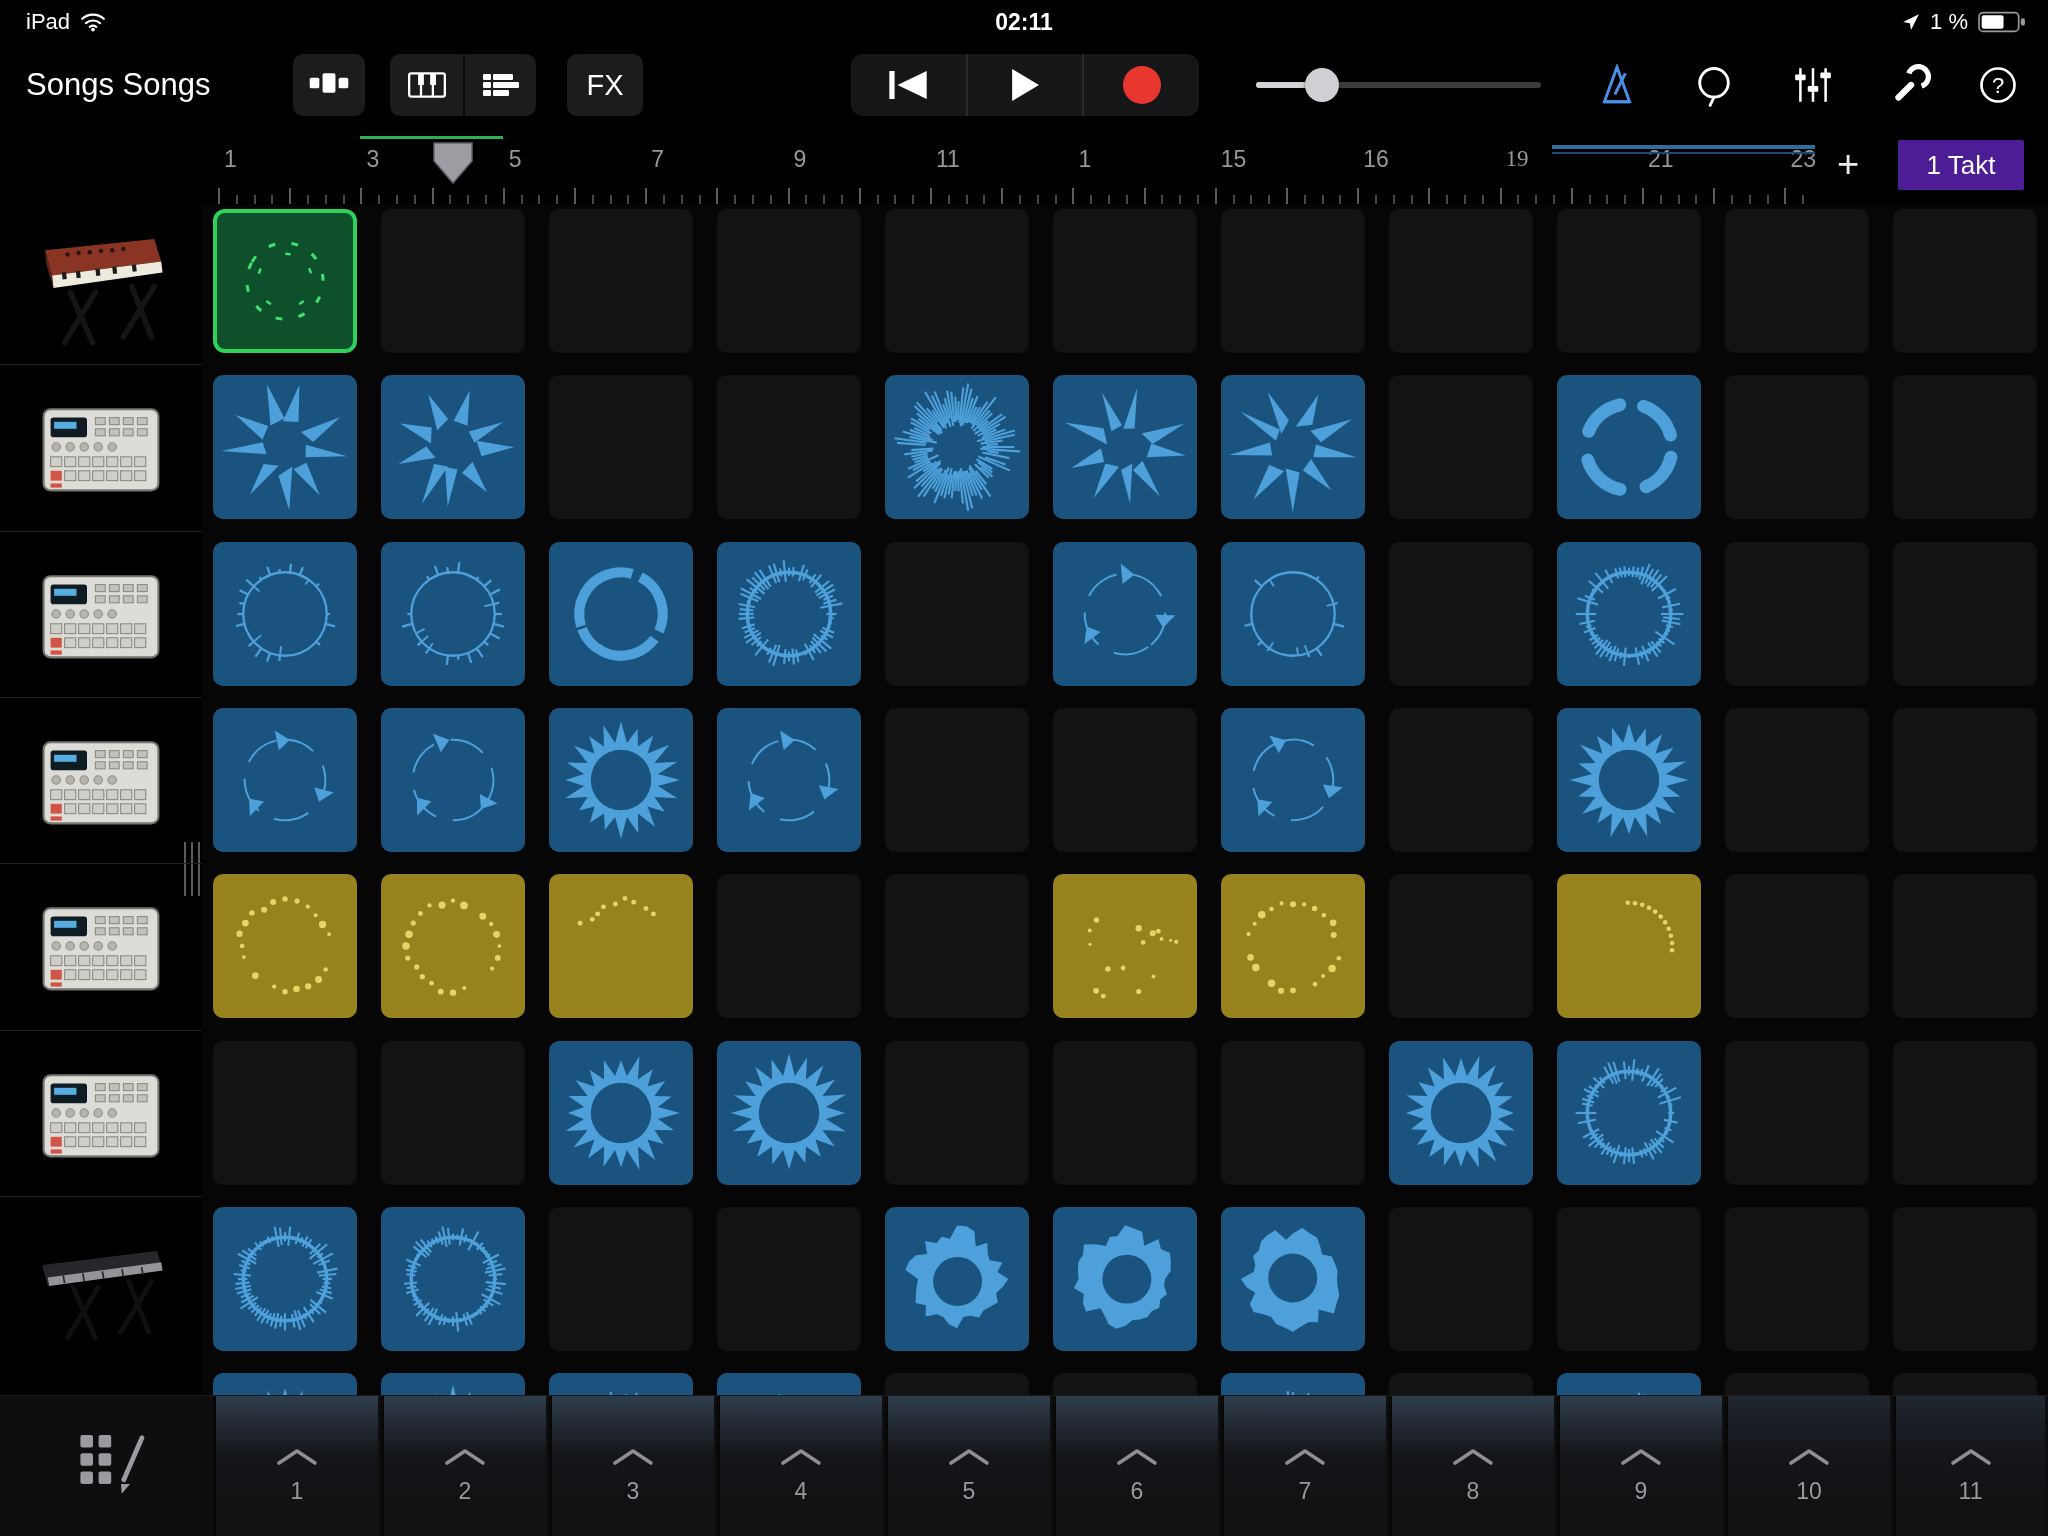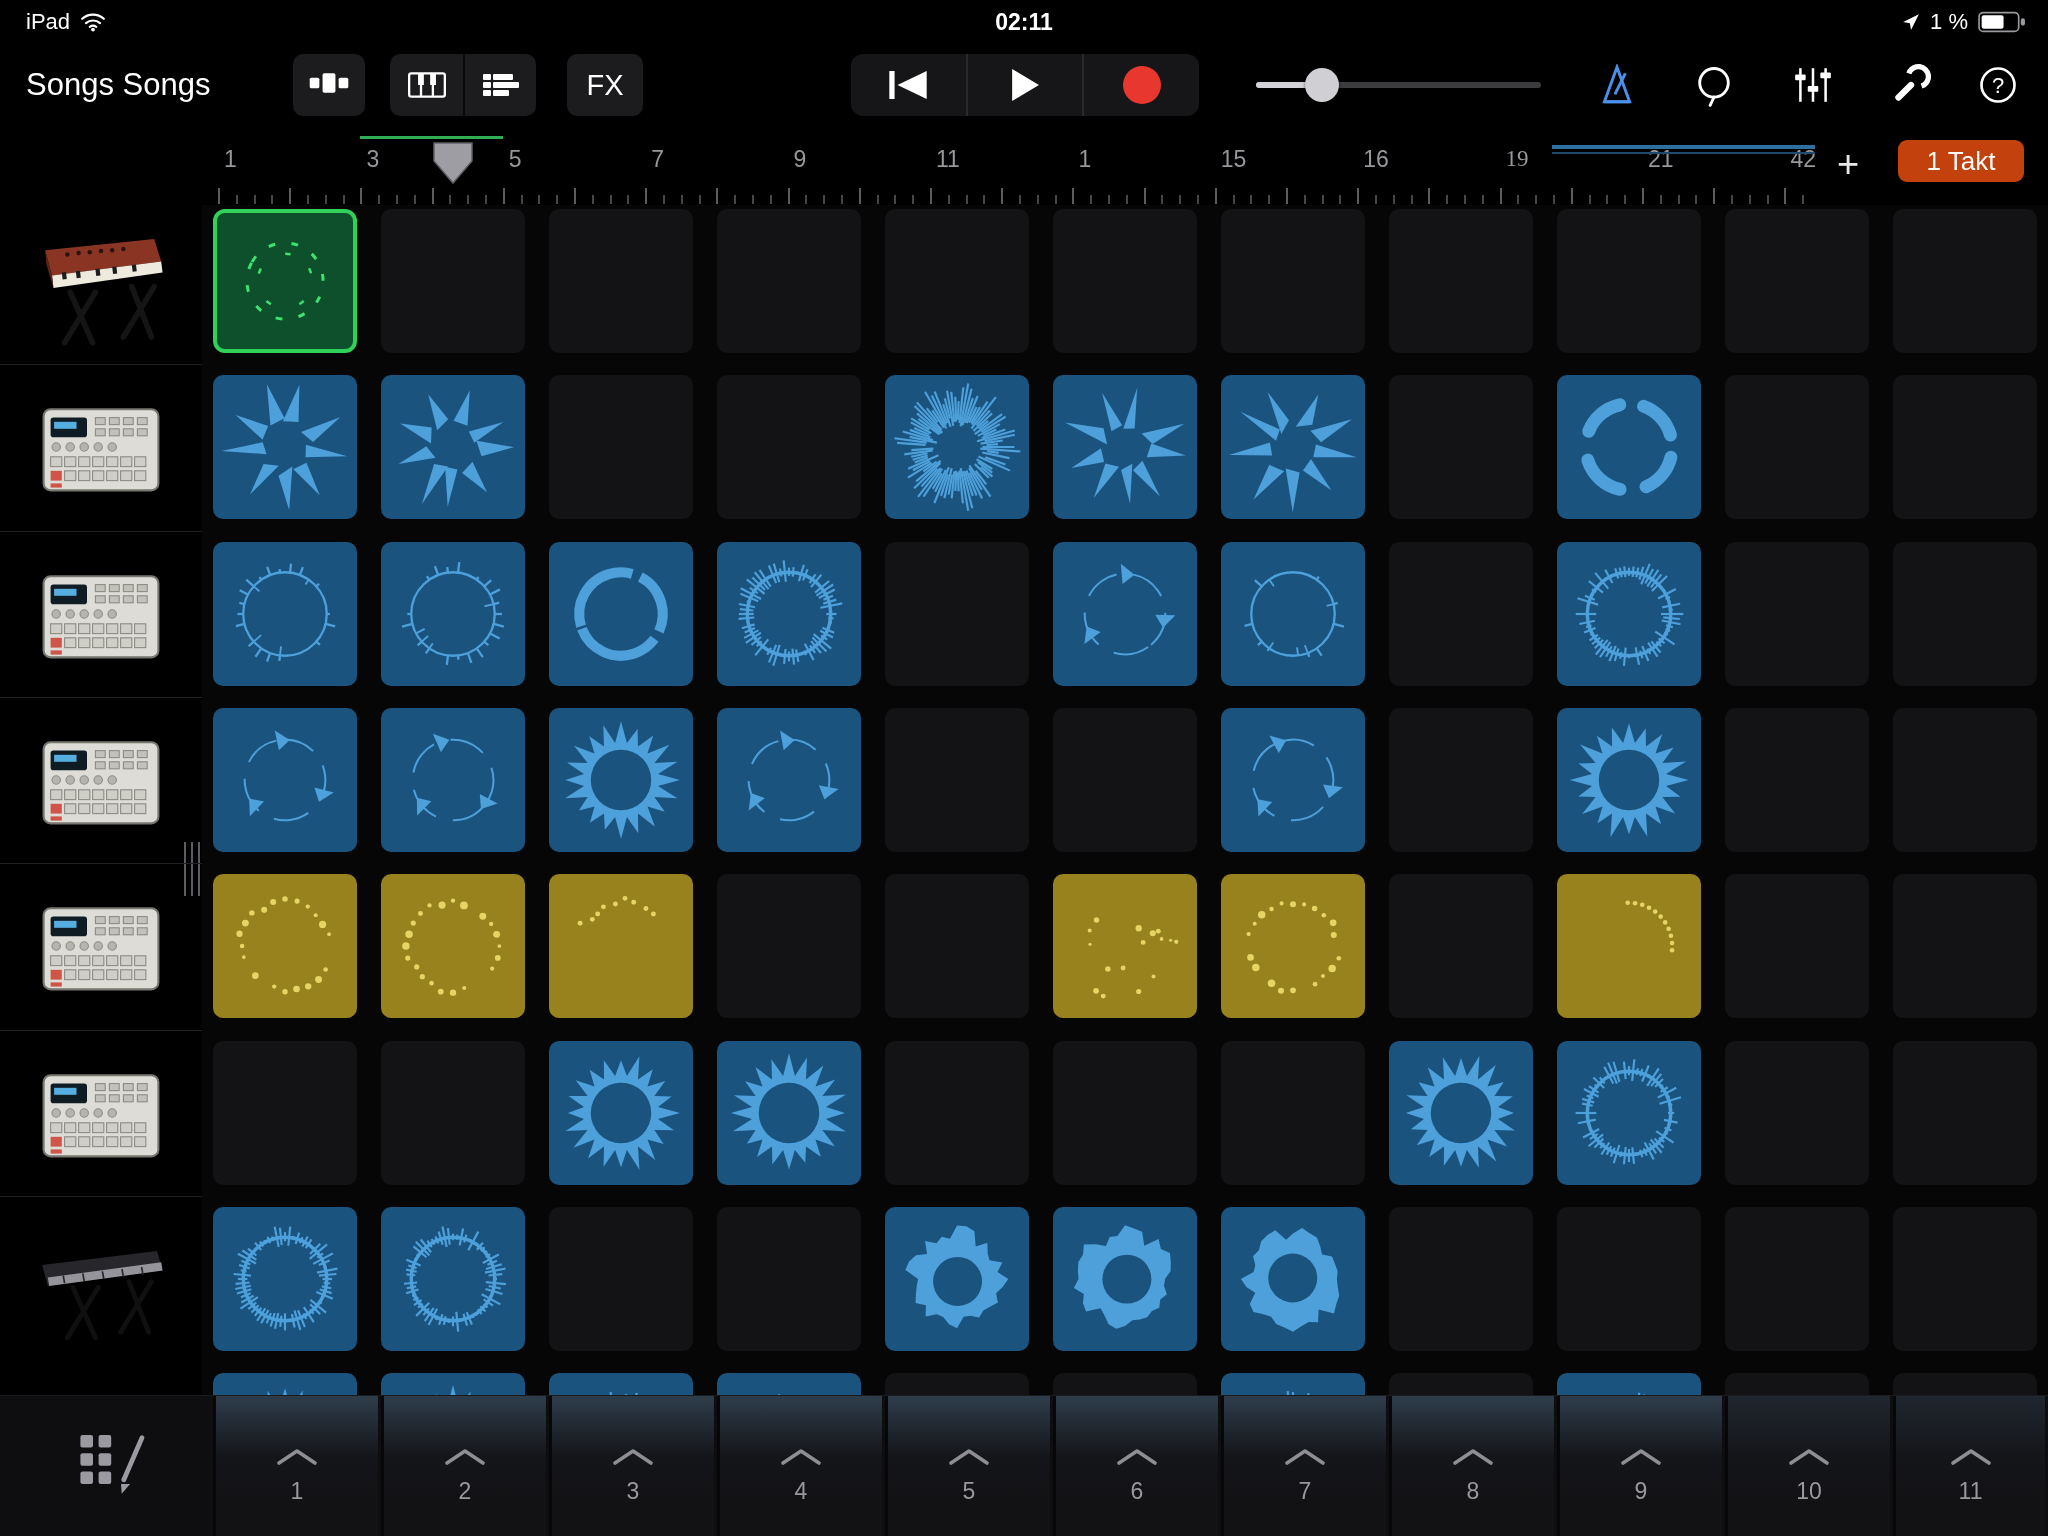--- a/index.html
+++ b/index.html
@@ -305,7 +305,7 @@
       <span class="bar-num" style="left: 1363.2px;">16</span>
       <span class="bar-num" style="left: 1505.6px; font-family: Liberation Serif, serif;">19</span>
       <span class="bar-num" style="left: 1648px;">21</span>
-      <span class="bar-num" style="left: 1790.4px;">42</span>
+      <span class="bar-num" style="left: 1790.4px;">23</span>
     </div>
   <div class="region-green"></div>
   <div class="region-blue"></div>

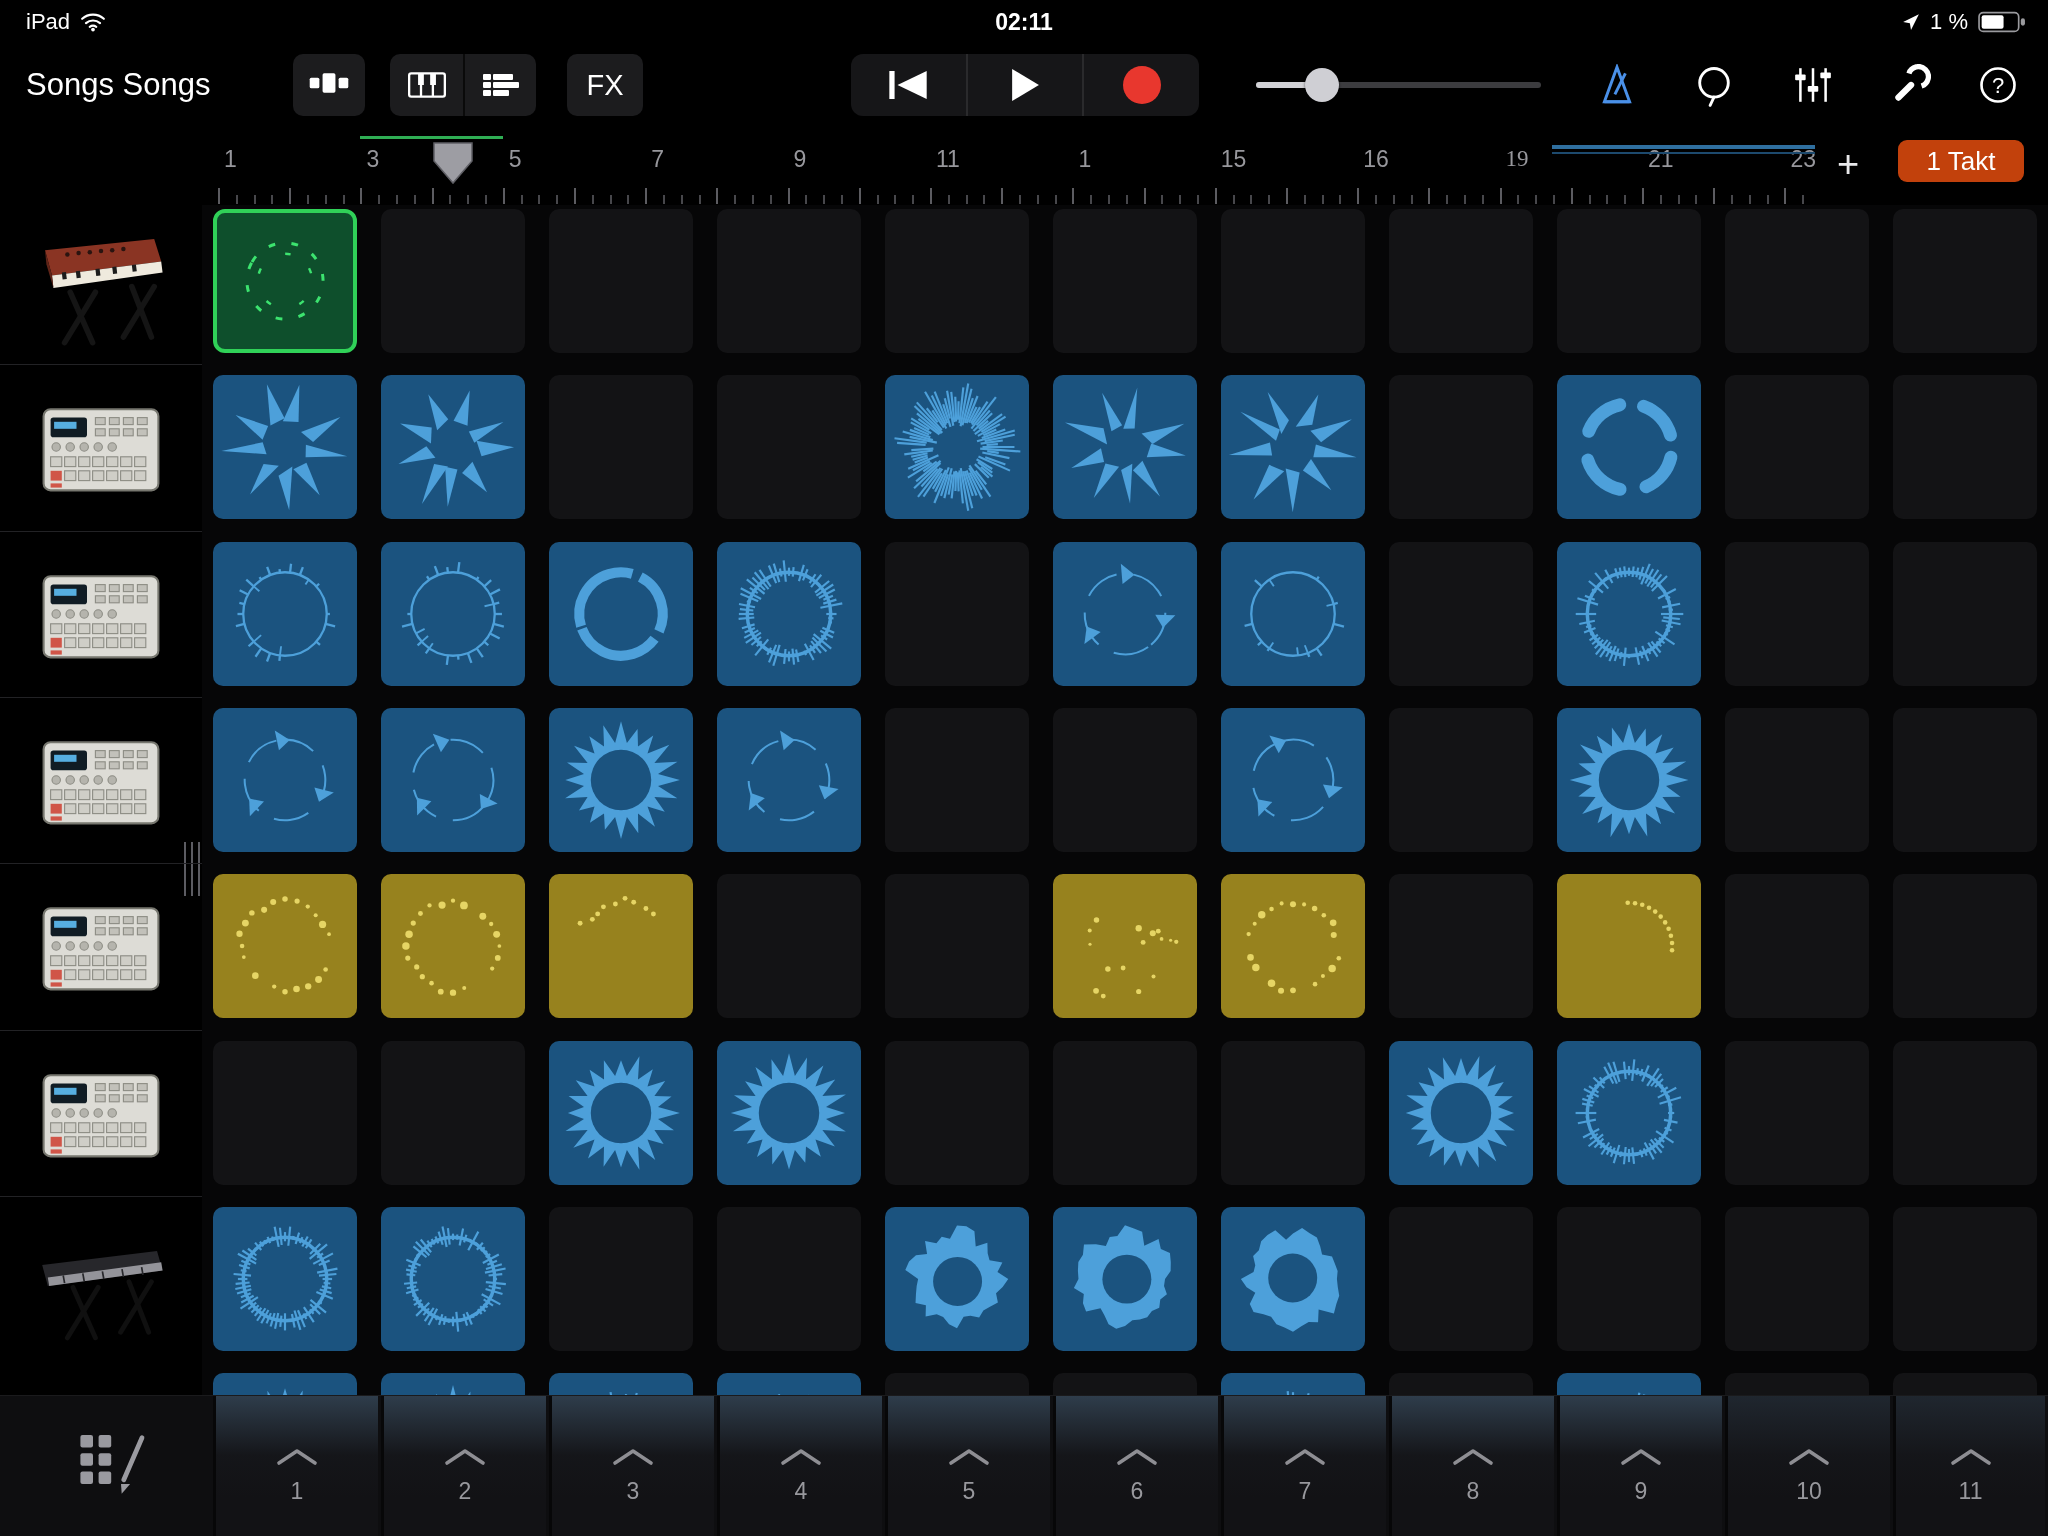--- a/index.html
+++ b/index.html
@@ -43,7 +43,7 @@
   .region-blue2{position:absolute;left:1552px;top:18px;width:263px;height:2px;background:#1d4a6e}
   .playhead{position:absolute;left:431px;top:6px}
   .plus-btn{position:absolute;left:1826px;top:8px;width:44px;height:44px;font-size:38px;color:#e8e8ea;display:flex;align-items:center;justify-content:center;font-weight:300}
-  .takt{position:absolute;left:1898px;top:6px;width:126px;height:42px;background:#c2410c;border-radius:9px;display:flex;align-items:center;justify-content:center;font-size:26px}
+  .takt{position:absolute;left:1898px;top:6px;width:126px;height:50px;background:#4c1d95;border-radius:2px;display:flex;align-items:center;justify-content:center;font-size:26px}
 
   
   #grid-bg{position:absolute;left:202px;top:205px;width:1846px;height:1331px;background:#060607}

